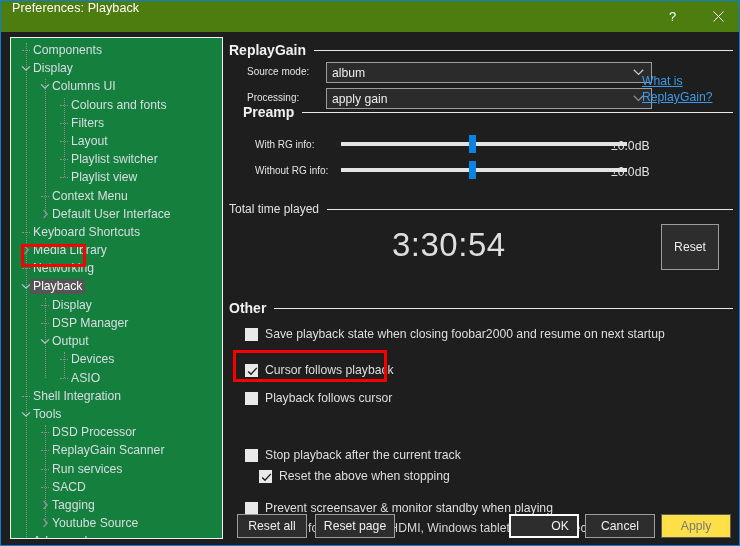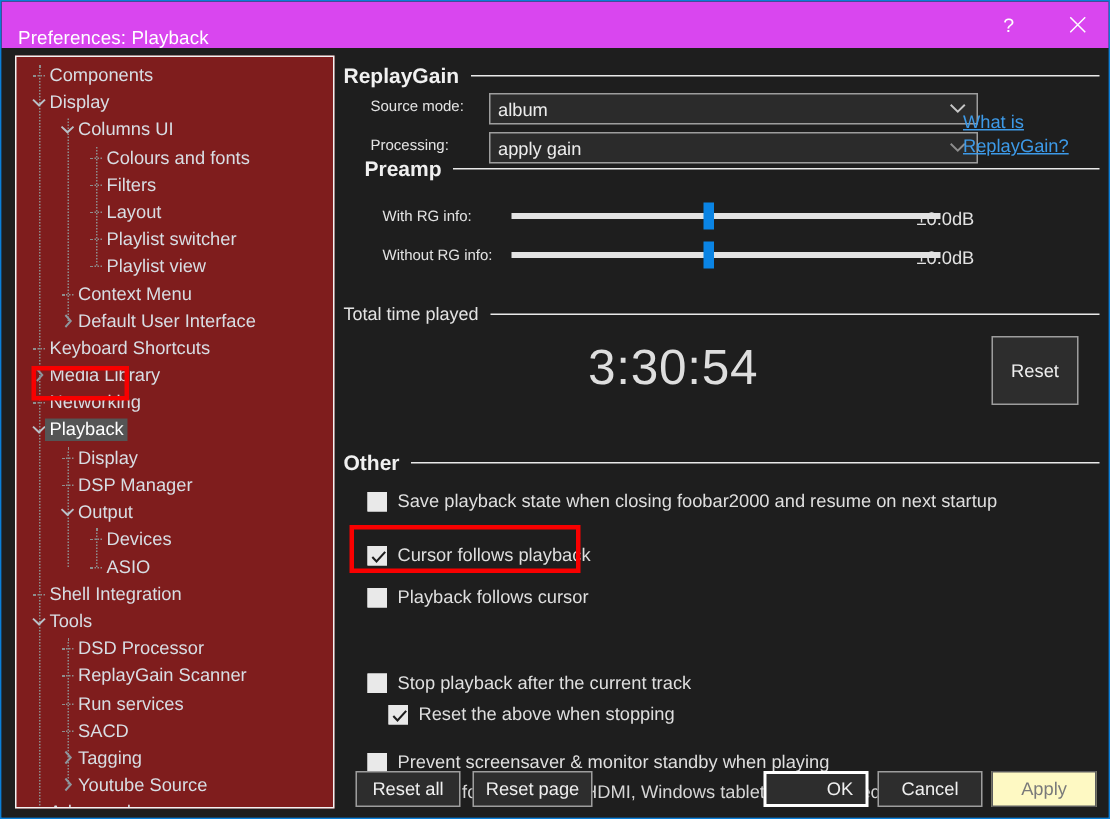--- a/index.html
+++ b/index.html
@@ -22,8 +22,8 @@
   #titlebar {
     position: absolute; left: 0; top: 0;
     width: 740px; height: 31px;
-    background: #d946ef;
-    display: flex; align-items: flex-end;
+    background: #4d7c0f;
+    display: flex; align-items: flex-start;
   }
   #title-text {
     color: #ffffff;

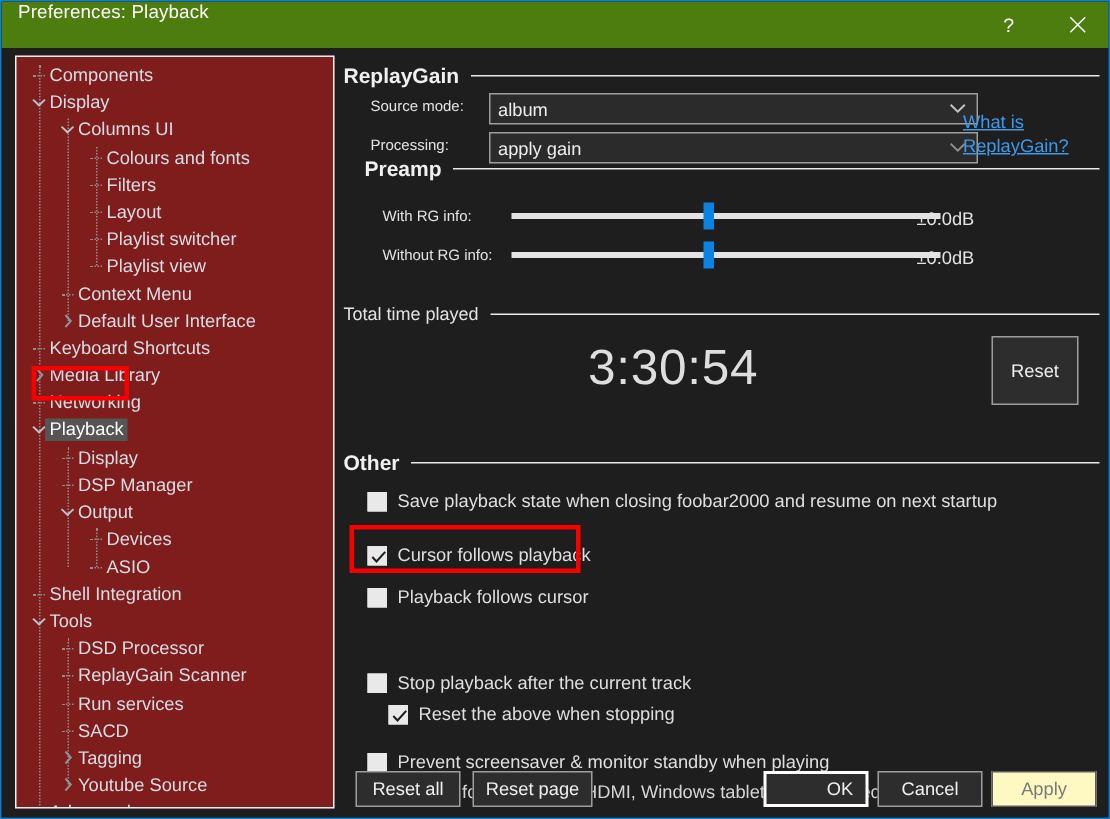--- a/index.html
+++ b/index.html
@@ -55,7 +55,7 @@
     position: absolute;
     left: 9px; top: 5px;
     width: 213px; height: 502px;
-    background: #7f1d1d;
+    background: #15803d;
     border: 1px solid #f2f2f2;
     overflow: hidden;
     padding-left: 40px;

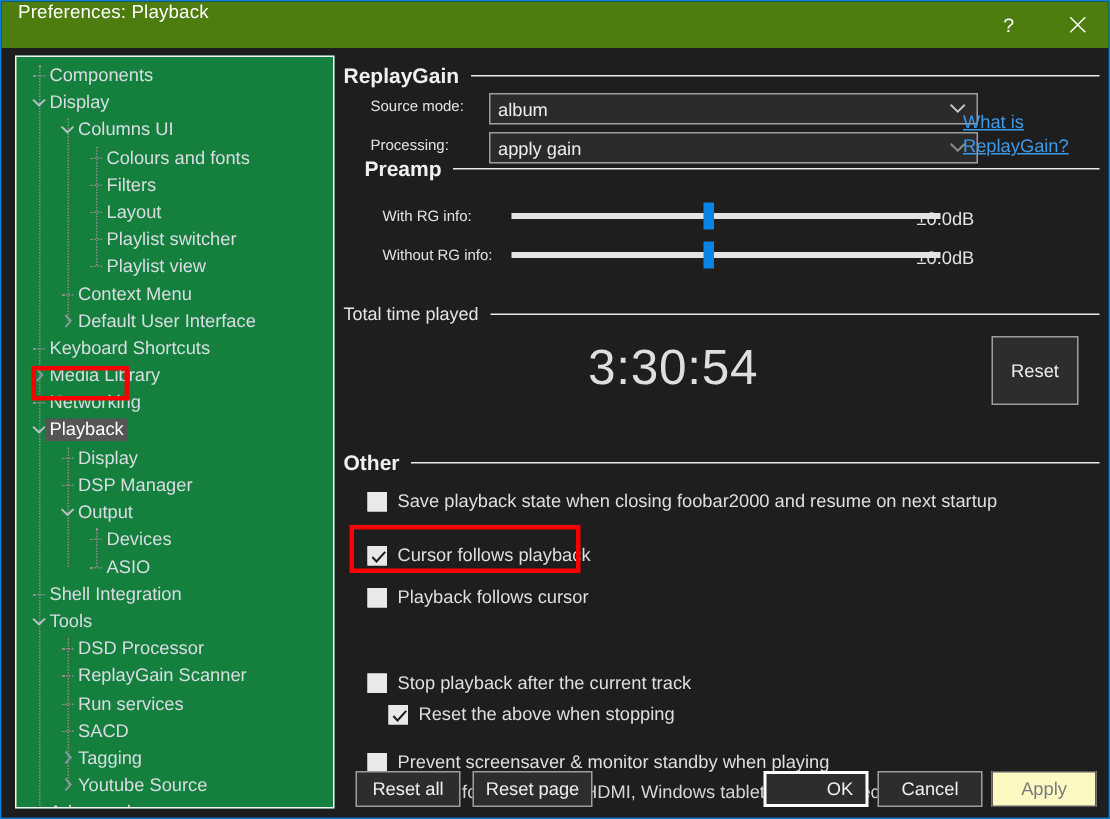--- a/index.html
+++ b/index.html
@@ -210,7 +210,7 @@
   .btn.disabled {
     color: #7a7a7a;
     border-color: #5c5c5c;
-    background: #fef9c3;
+    background: #fde047;
   }
 
   .checkrow {

